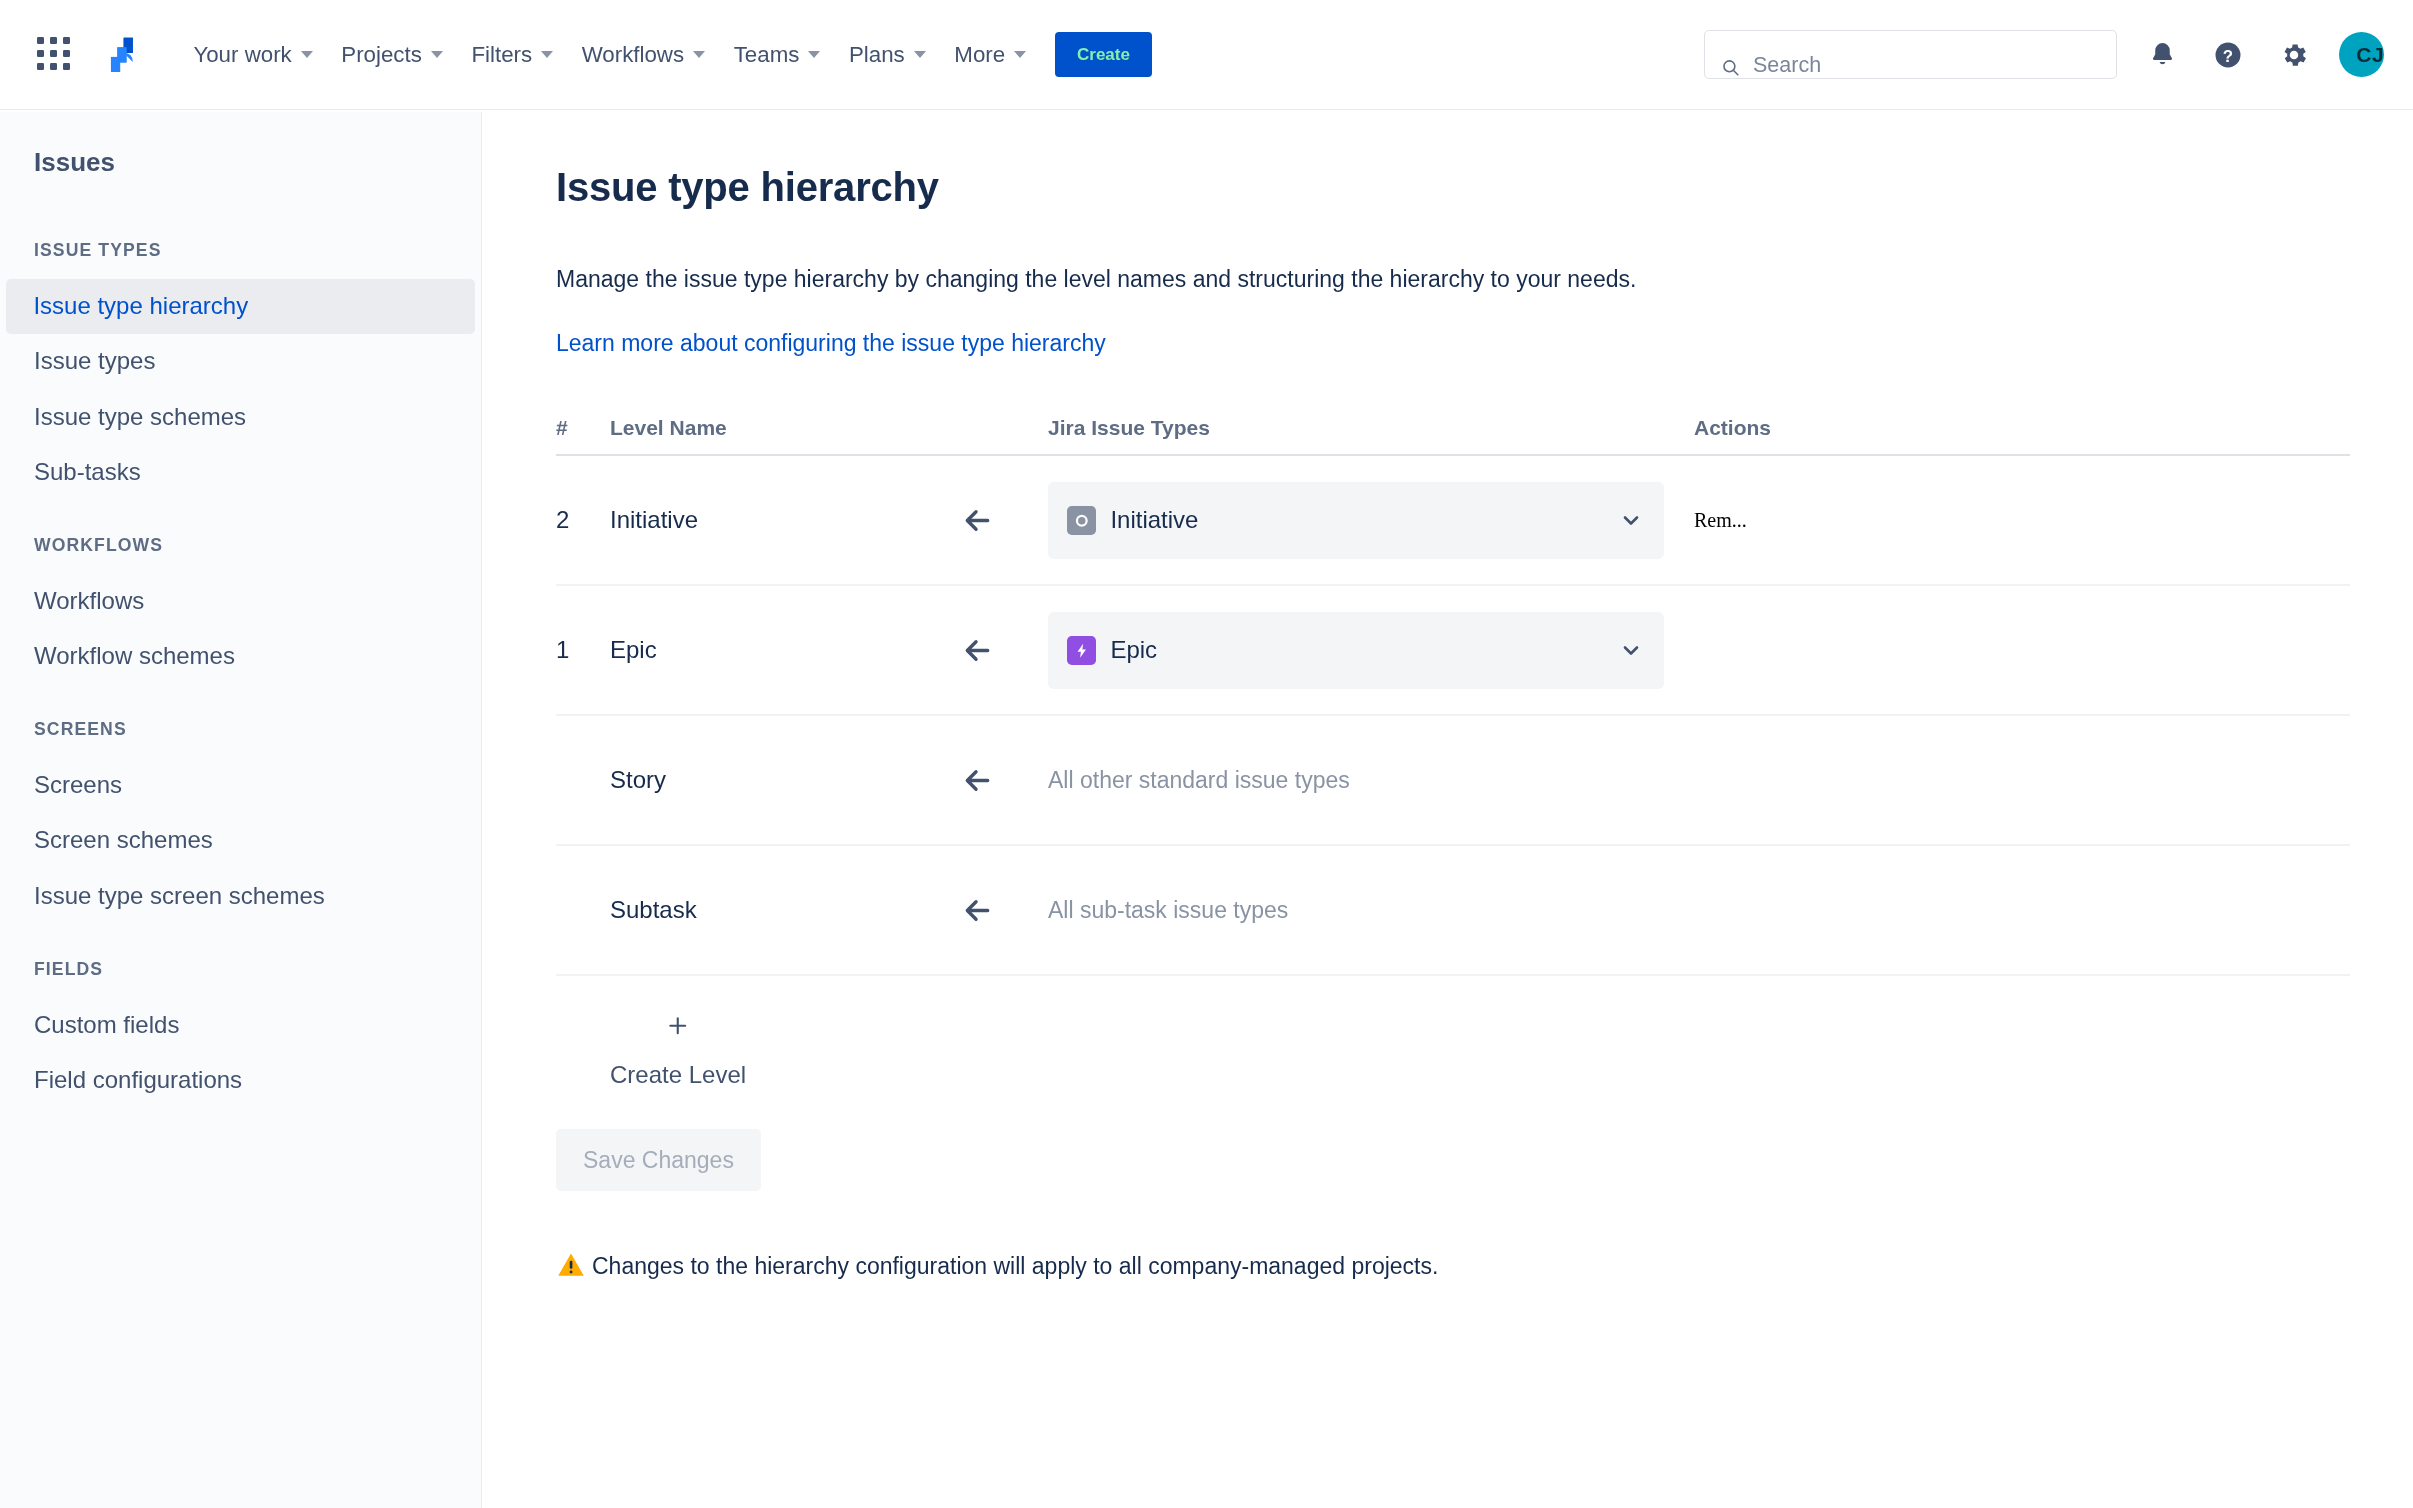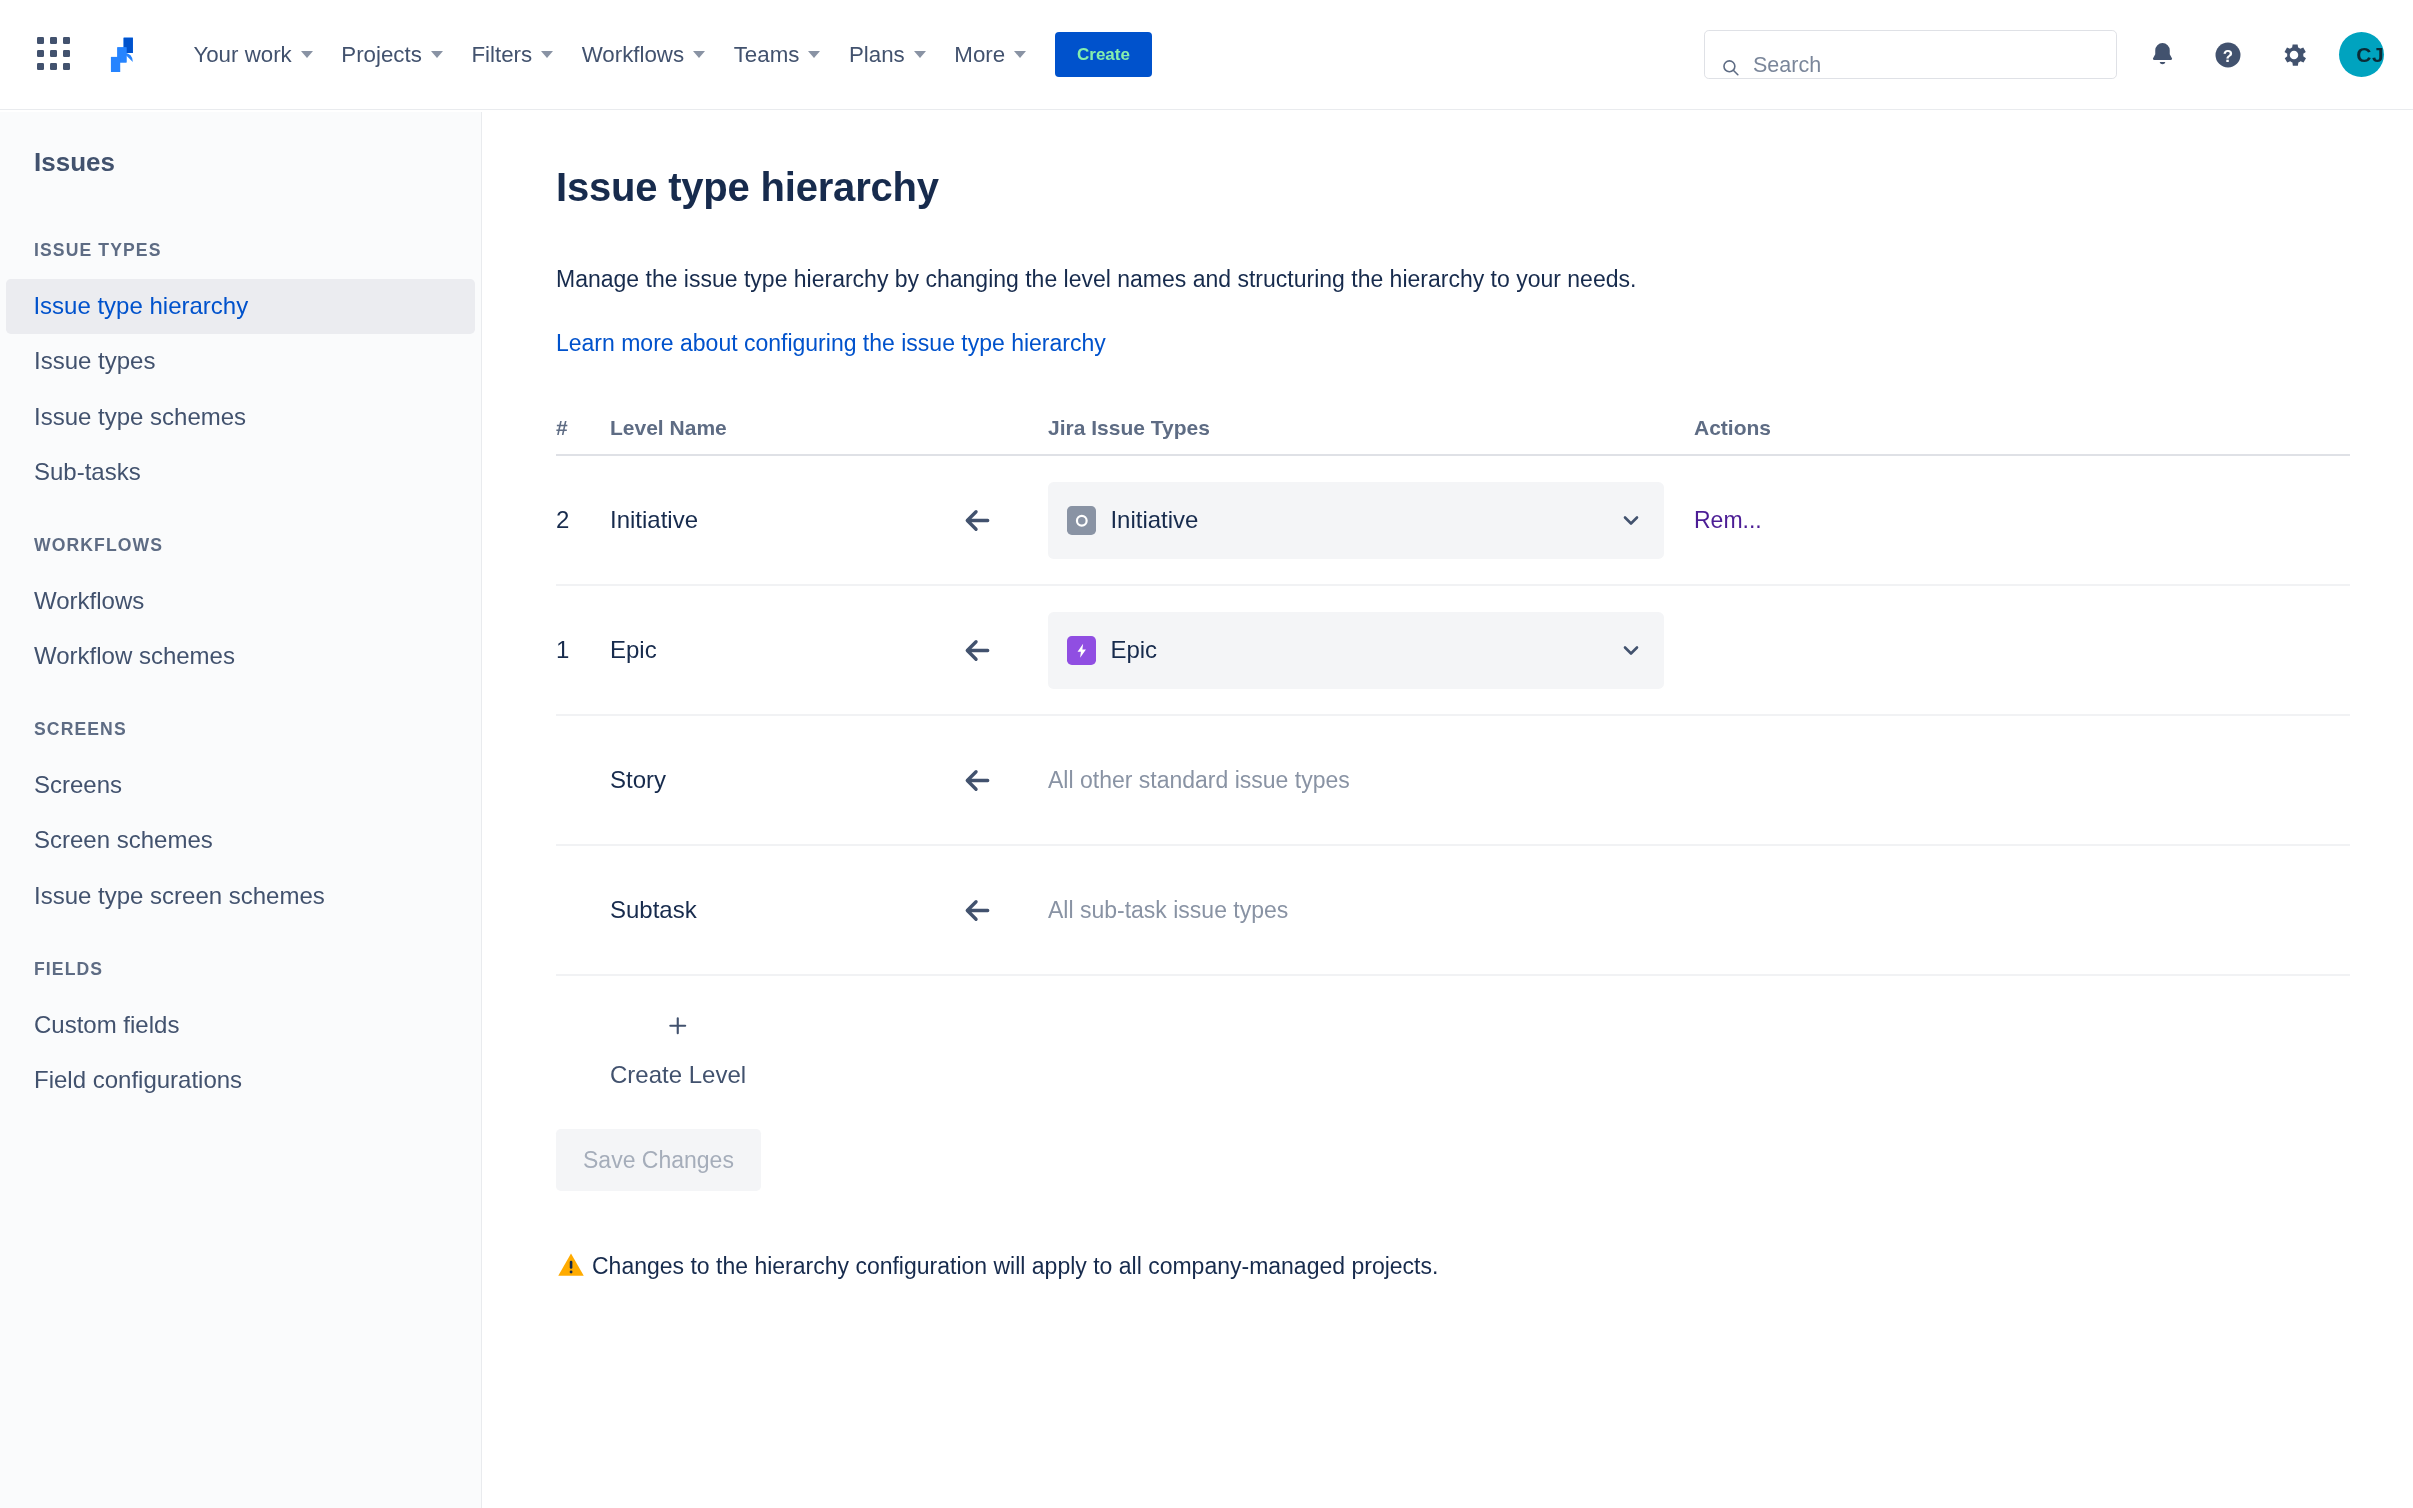--- a/index.html
+++ b/index.html
@@ -173,8 +173,9 @@
 
   .placeholder-text { font-size: 23px; color: #8993a4; }
   .remove-link {
-    font-size: 23px; color: #4c1d95; cursor: pointer;
+    font-size: 20px; color: #000000; cursor: pointer;
     white-space: nowrap;
+    font-family: Liberation Serif, serif;
   }
 
   .create-level {

